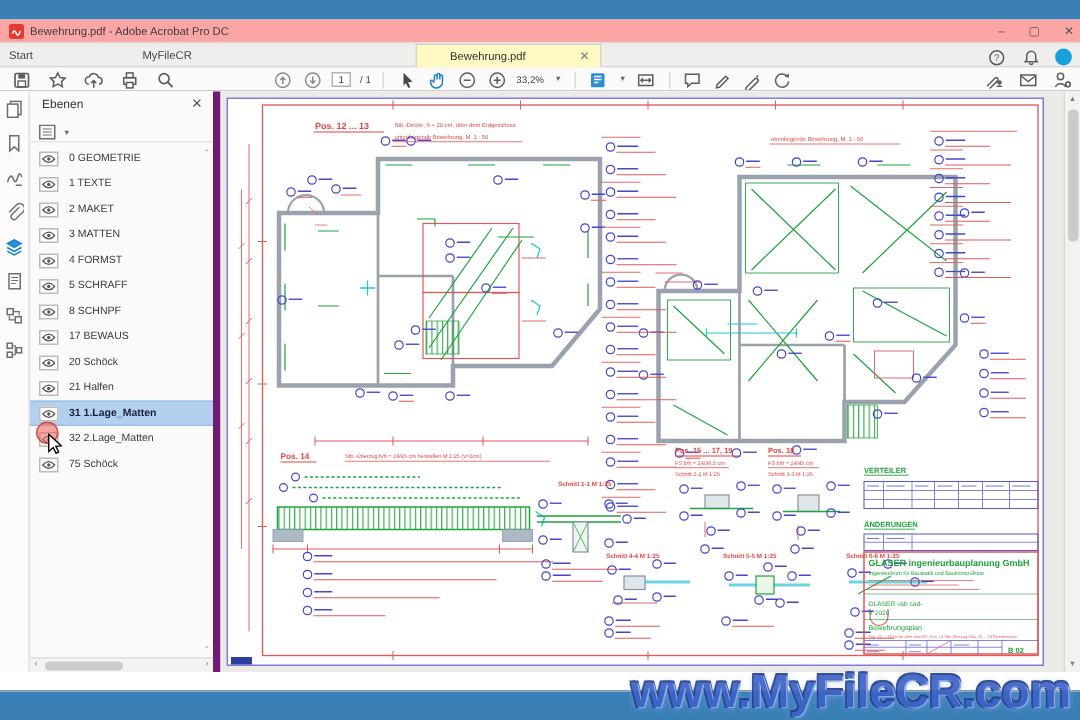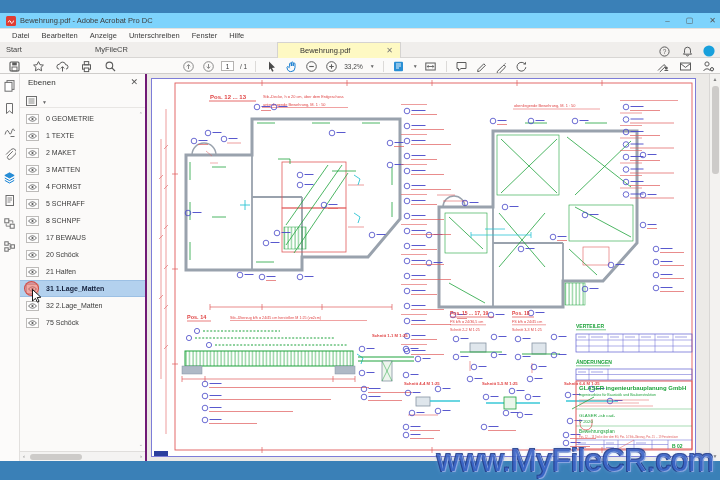--- a/index.html
+++ b/index.html
@@ -8,7 +8,7 @@
   svg{display:block}
   
   #window{position:absolute;left:0;top:13px;width:720px;height:448px;background:#fff;border-bottom:1px solid #7d98ab}
-  #titlebar{position:relative;height:16px;background:#7dd3fc;border-bottom:1px solid #e3e1df;font-size:7.5px;line-height:16px}
+  #titlebar{position:relative;height:16px;background:#fca5a5;border-bottom:1px solid #e3e1df;font-size:7.5px;line-height:16px}
   #titlebar .ttl{position:absolute;left:20px;top:0;color:#3c3c3c}
   #pdficon{position:absolute;left:6px;top:3px}
   .winbtns{position:absolute;right:4px;top:0;display:flex;gap:16px;font-size:8px;color:#555}

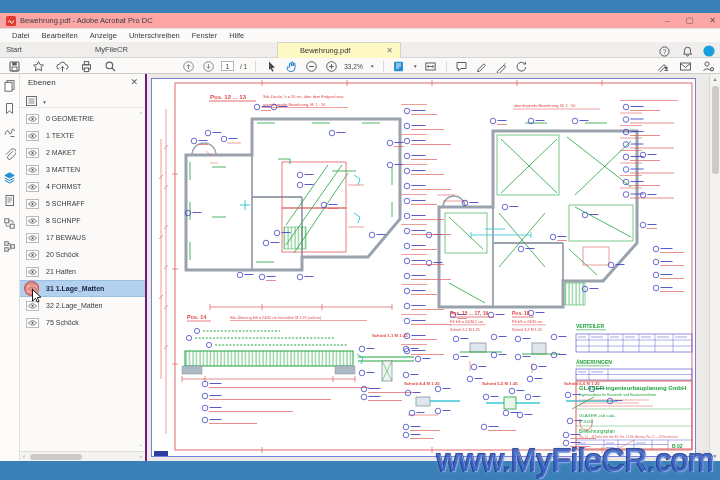--- a/index.html
+++ b/index.html
@@ -83,14 +83,6 @@
     </div>
   </div>
 
-  <div id="menubar">
-    <span>Datei</span>
-    <span>Bearbeiten</span>
-    <span>Anzeige</span>
-    <span>Unterschreiben</span>
-    <span>Fenster</span>
-    <span>Hilfe</span>
-  </div>
 
   <div id="tabbar">
     <span id="tab-start" class="tab-plain">Start</span>

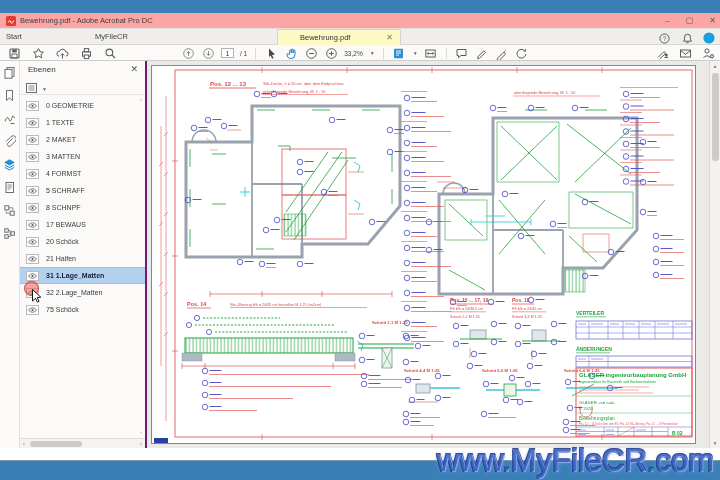--- a/index.html
+++ b/index.html
@@ -36,7 +36,7 @@
   #main{position:relative;height:387px;background:#fff}
   #navrail{position:absolute;left:0;top:0;bottom:0;width:20px;border-right:1px solid #e2e0de;background:#fcfbfa;display:flex;flex-direction:column;align-items:center;padding-top:5px;gap:10px}
   .rli{width:14px;height:13px;display:flex;align-items:center;justify-content:center}
-  #layers-panel{position:absolute;left:20px;top:0;bottom:0;width:127px;border-right:2px solid #701a75;background:#fbfaf9}
+  #layers-panel{position:absolute;left:20px;top:0;bottom:0;width:127px;border-right:5px solid #701a75;background:#fbfaf9}
   #lp-head{position:relative;height:20px}
   #lp-title{position:absolute;left:8px;top:4px;font-size:8px;color:#333}
   #lp-close{position:absolute;right:7px;top:3px;font-size:9px;color:#555}

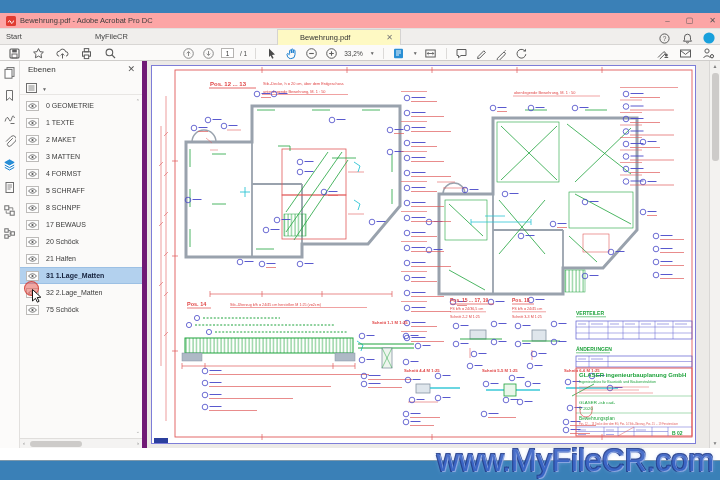--- a/index.html
+++ b/index.html
@@ -58,7 +58,7 @@
   #vscroll .arr{position:absolute;left:0;right:0;text-align:center;font-size:5px;color:#808080}
   #vthumb{position:absolute;left:2px;top:12px;width:7px;height:88px;background:#cdcbc9;border-radius:3px}
   
-  #watermark{position:absolute;right:6px;bottom:1px;font-size:31px;font-weight:normal;letter-spacing:0;color:#3b63c6;opacity:.92;
+  #watermark{position:absolute;right:6px;bottom:1px;font-size:31px;font-weight:bold;letter-spacing:0;color:#3b63c6;opacity:.92;
     text-shadow:1px 1px 0 #8fa9e4,-1px -1px 0 #27418f,1px -1px 0 #27418f,-1px 1px 0 #27418f,0 0 4px rgba(150,180,240,.9);z-index:50}
   #clickring{position:absolute;left:24px;top:281px;width:15px;height:15px;border-radius:50%;background:rgba(234,96,90,.55);border:1.5px solid rgba(210,66,60,.9);z-index:60}
   #cursor{position:absolute;left:32px;top:289px;z-index:61}

